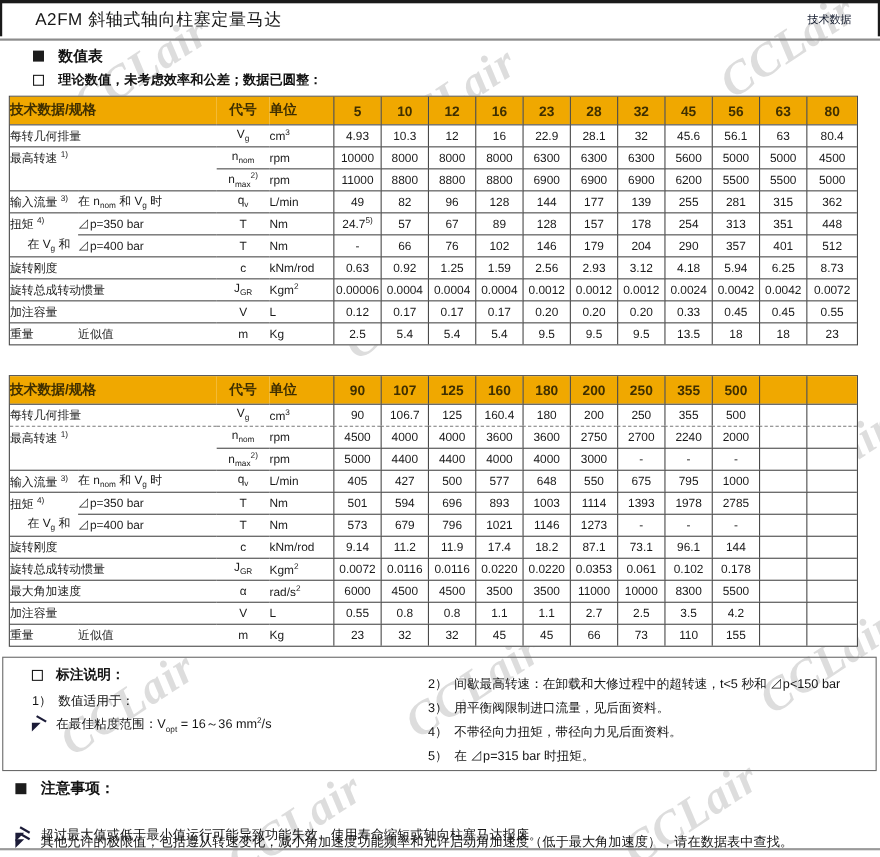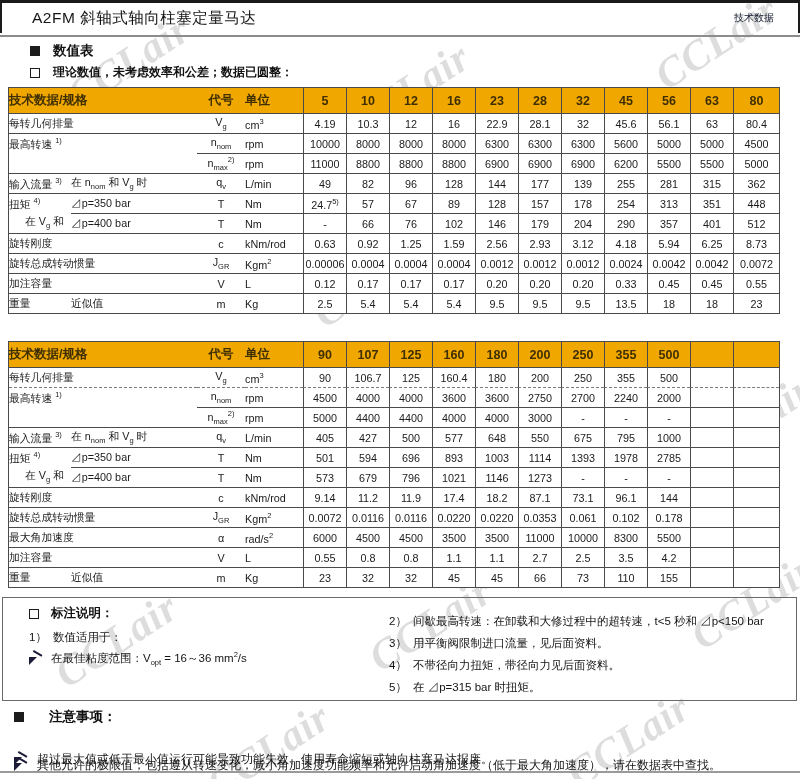--- a/index.html
+++ b/index.html
@@ -151,7 +151,7 @@
             <td class="lbl" colspan="2">每转几何排量</td>
             <td class="sym">V<sub>g</sub></td>
             <td class="unit">cm<sup>3</sup></td>
-            <td class="val">4.19</td>
+            <td class="val">4.93</td>
             <td class="val">10.3</td>
             <td class="val">12</td>
             <td class="val">16</td>

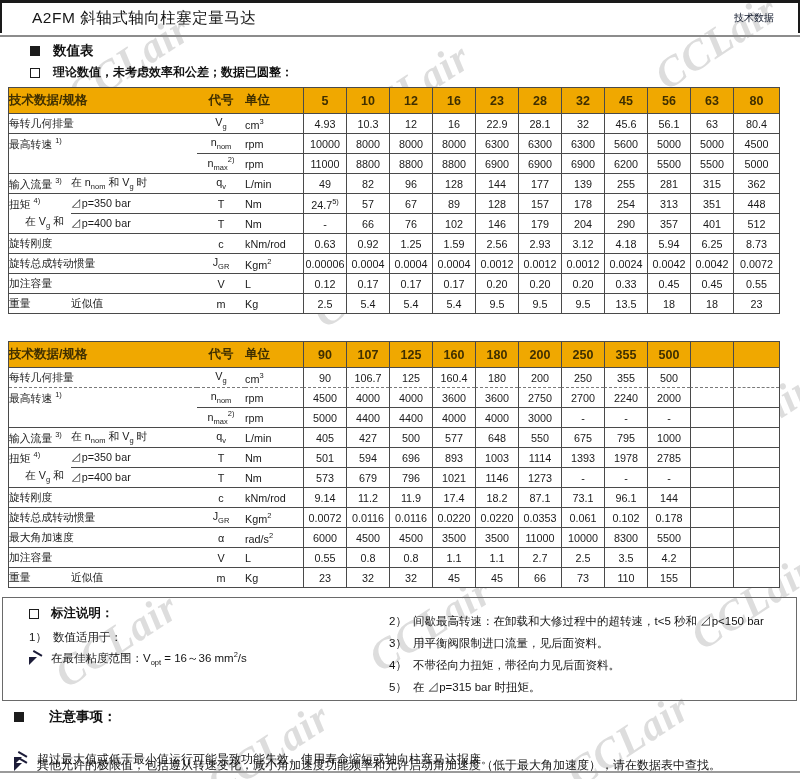--- a/index.html
+++ b/index.html
@@ -60,7 +60,7 @@
   .note-line .bullet-arrow{margin-right:9px;}
 
   
-  .notice-title{position:absolute;left:14px;top:708px;display:flex;align-items:center;gap:25px;}
+  .notice-title{position:absolute;left:14px;top:708px;display:flex;align-items:center;gap:13px;}
   .notice-item{position:absolute;left:14px;display:flex;align-items:center;gap:10px;font-size:12px;color:#141414;white-space:nowrap;}
 
   

